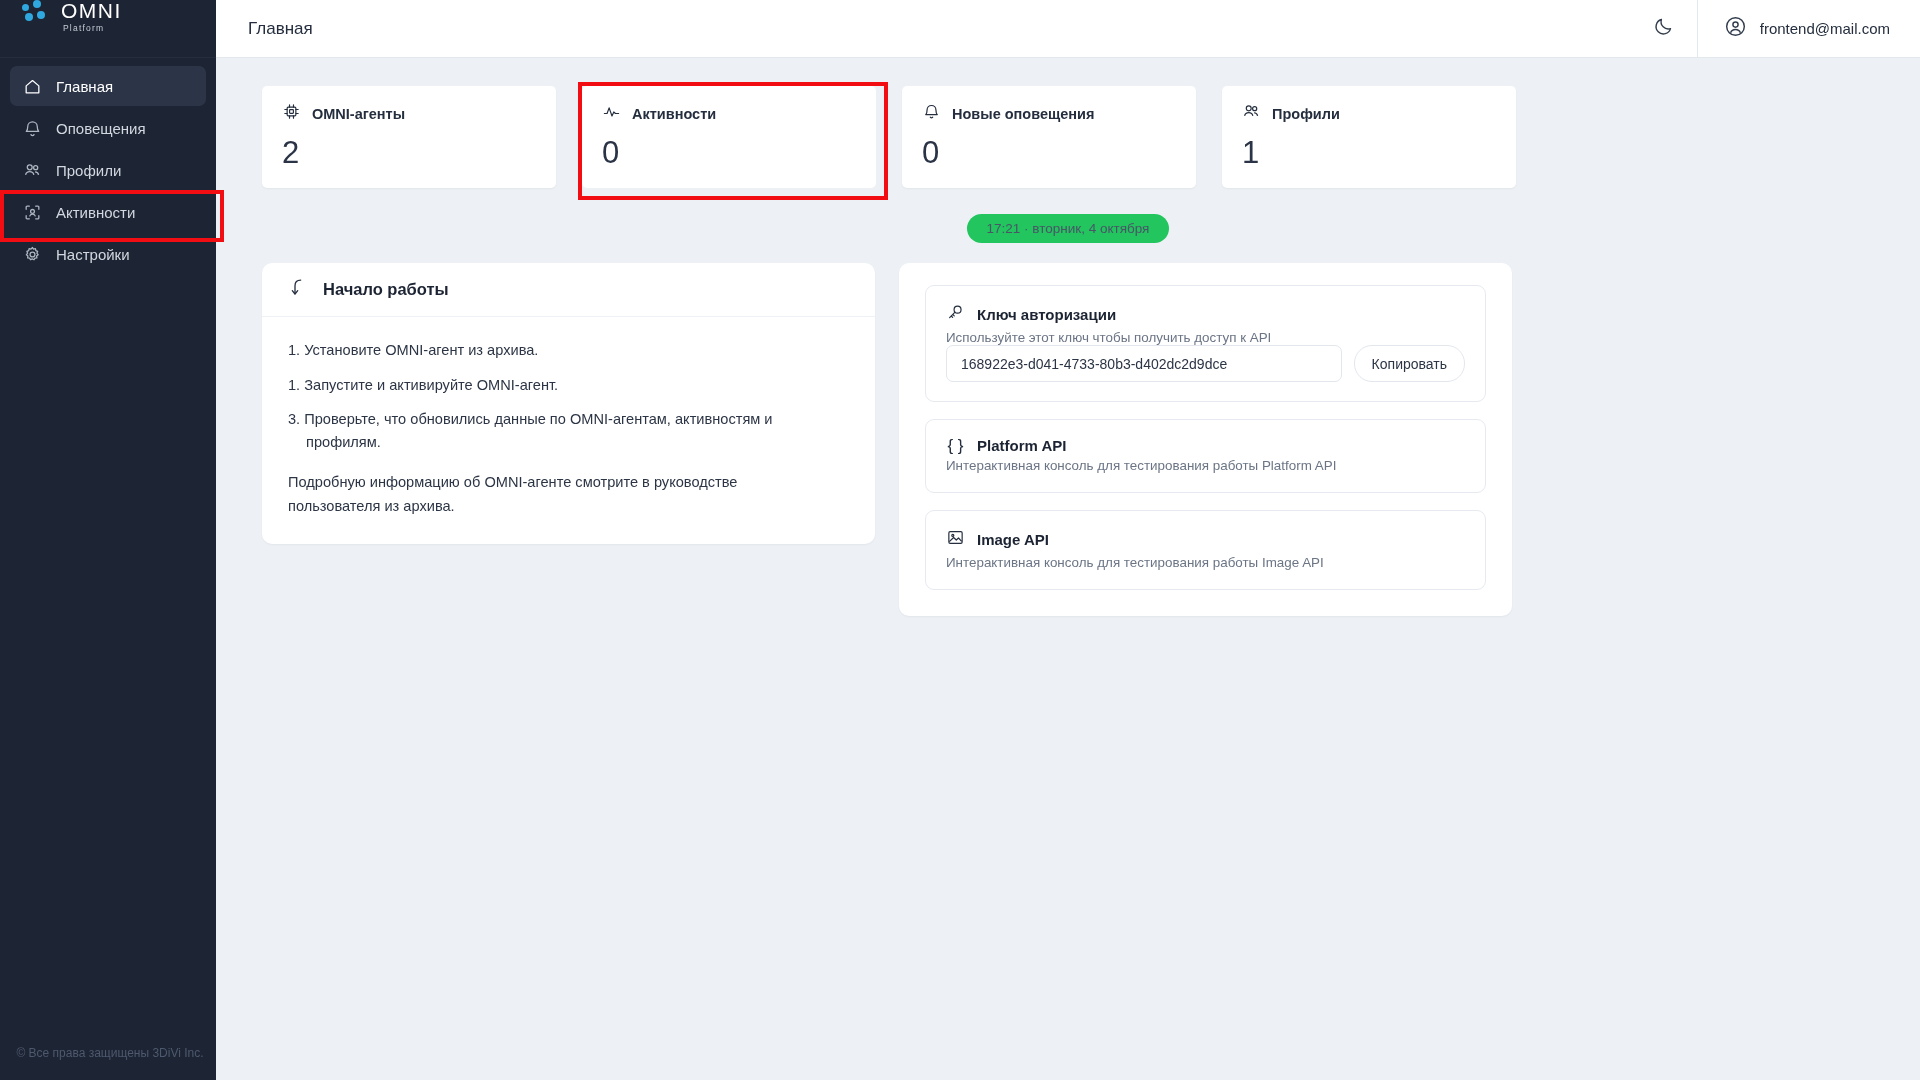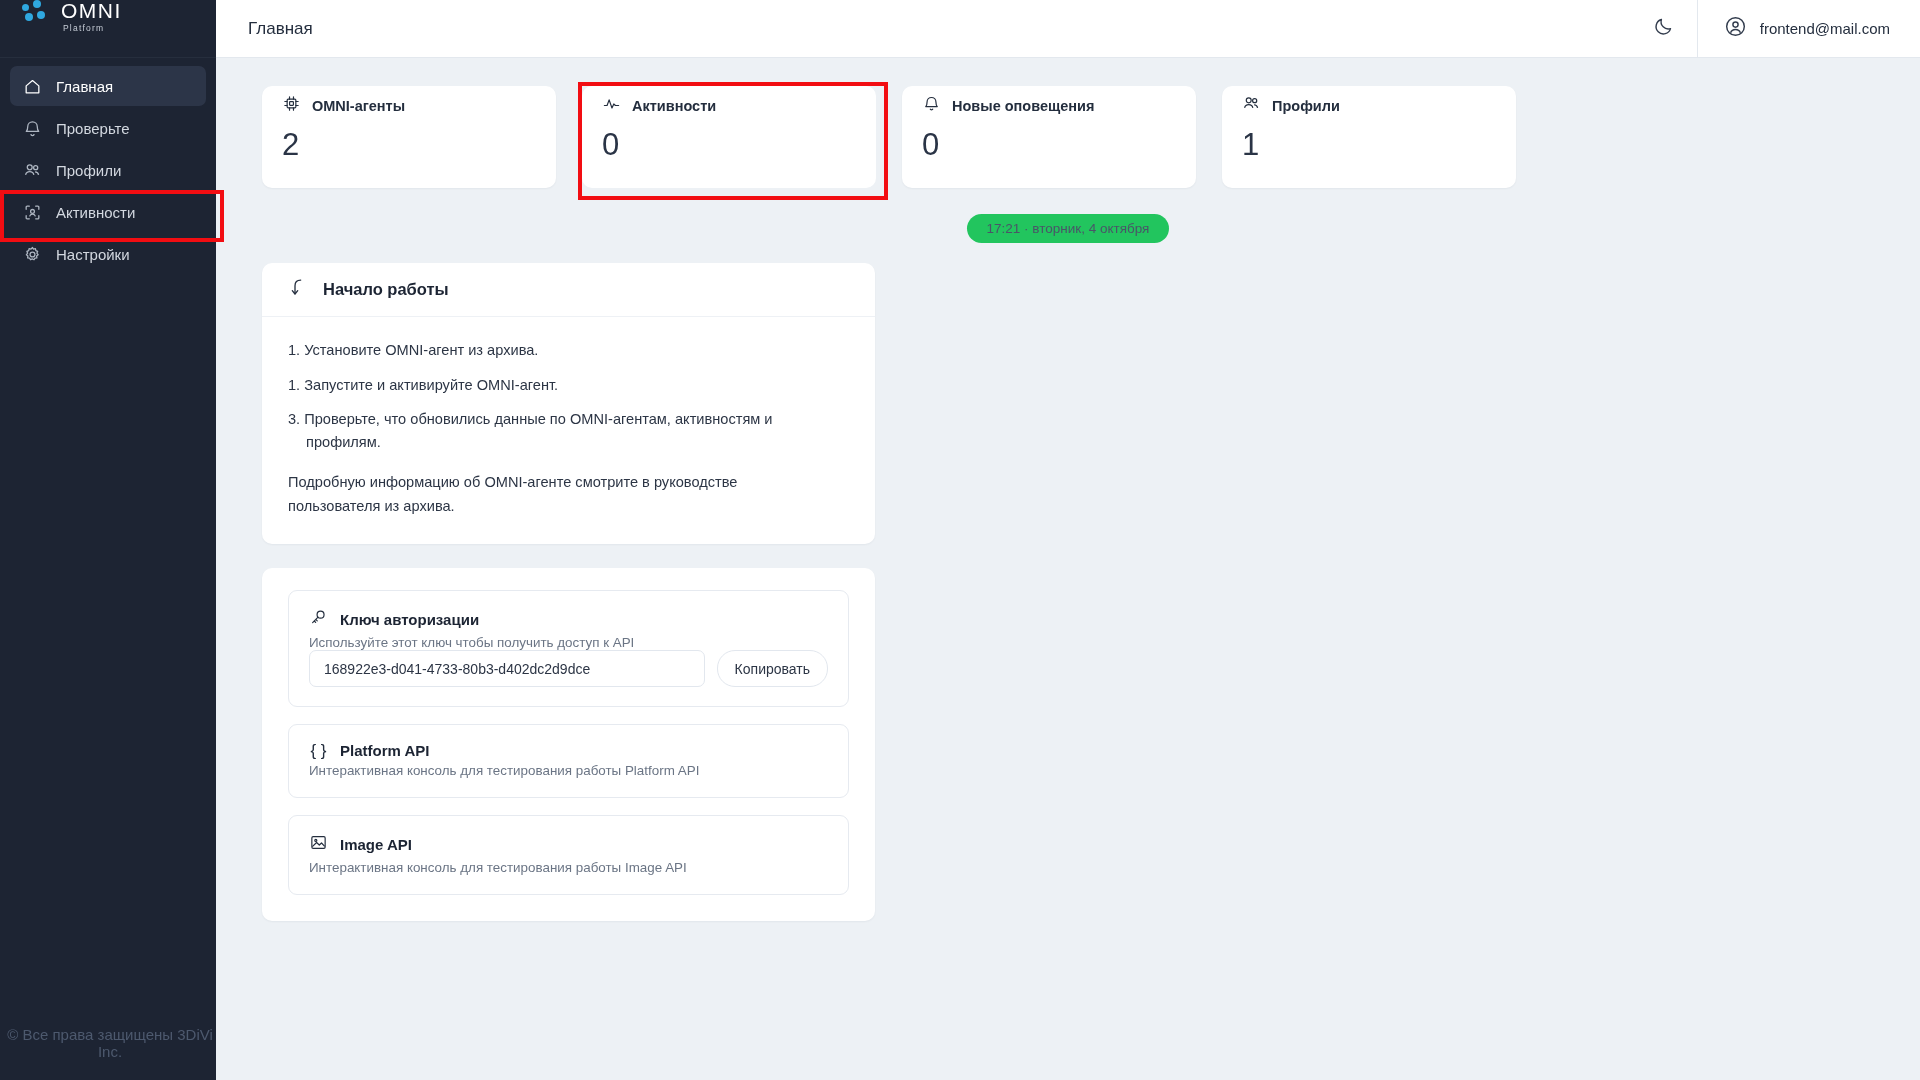--- a/index.html
+++ b/index.html
@@ -115,9 +115,9 @@
   }
   .stat-card {
     background: #ffffff;
-    border-radius: 10px;
+    border-radius: 5px;
     width: 294px; height: 102px;
-    padding: 8px 20px 0 20px;
+    padding: 16px 20px 0 20px;
     position: relative;
     box-shadow: 0 1px 2px rgba(20,30,50,0.05);
   }

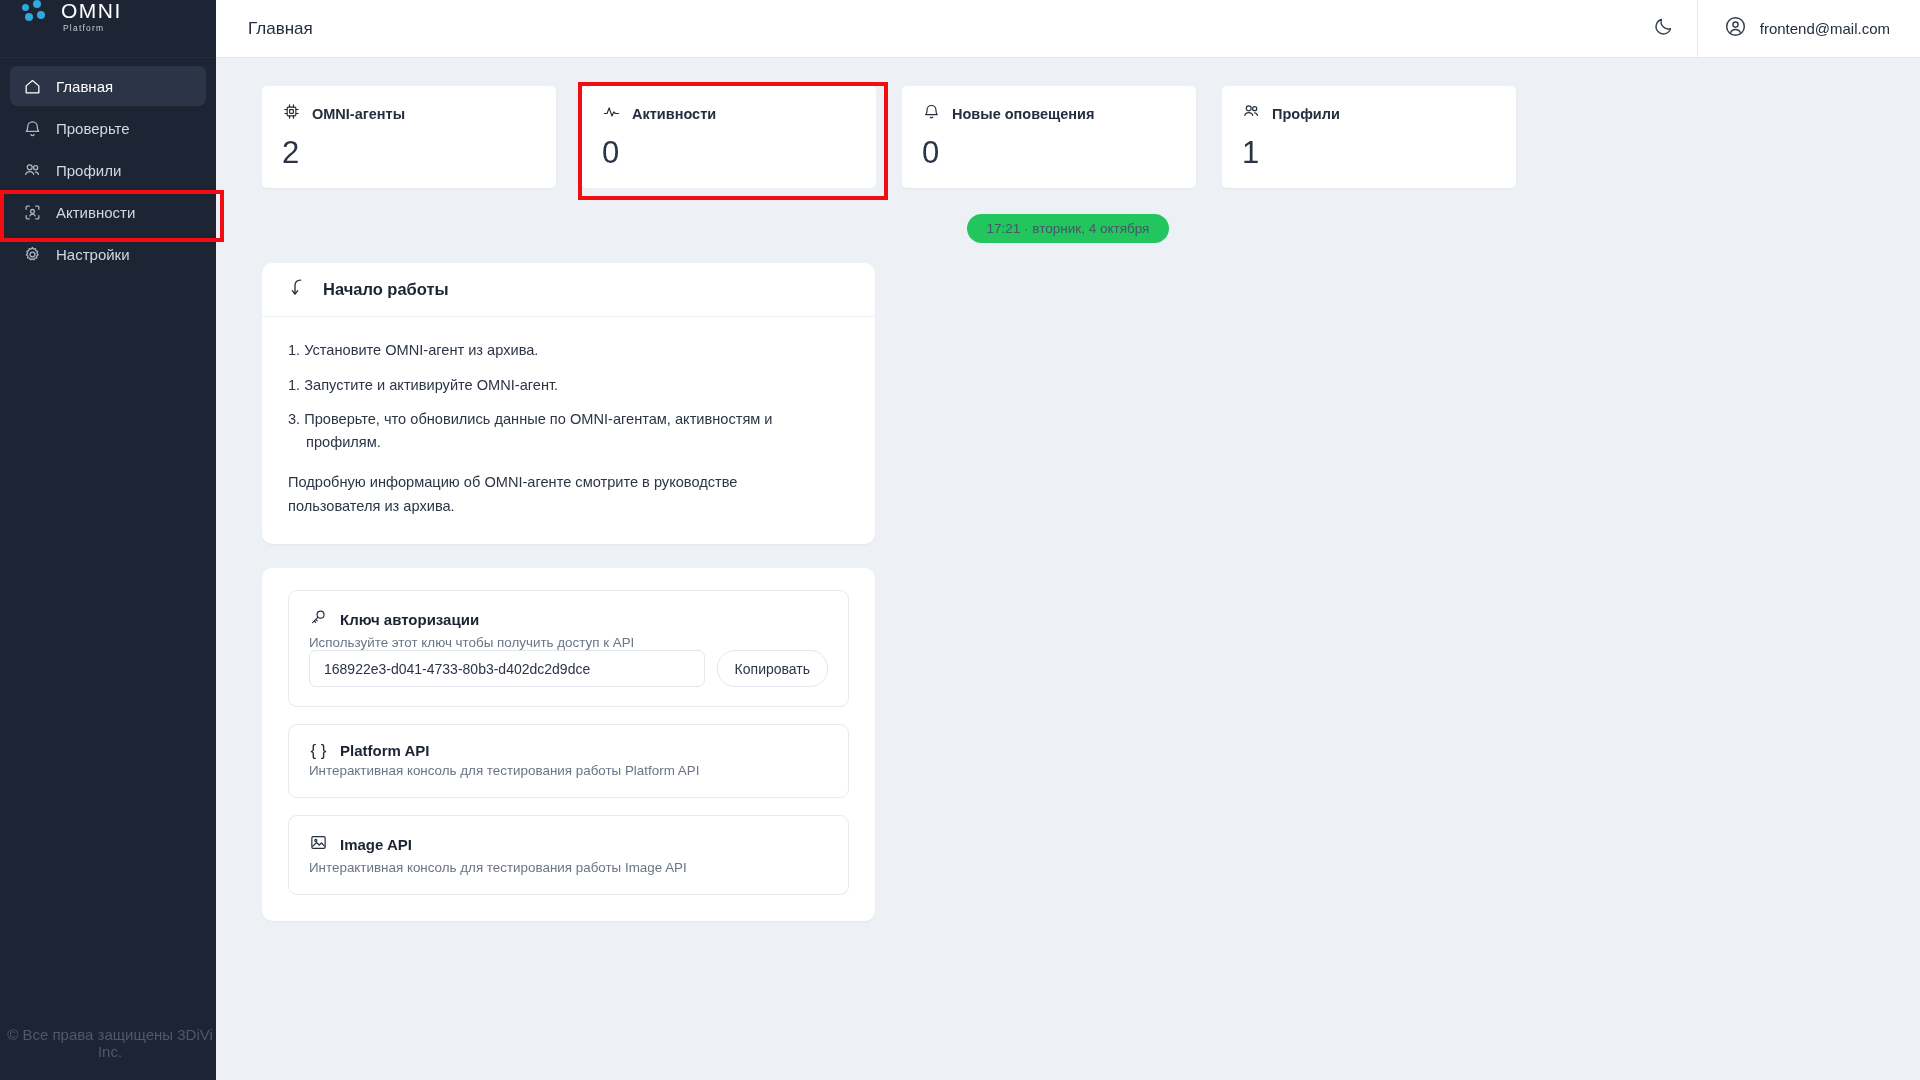--- a/index.html
+++ b/index.html
@@ -259,7 +259,7 @@
           <path d="M10 19a2 2 0 0 0 4 0"></path>
         </svg>
       </span>
-      <span>Проверьте</span>
+      <span>Оповещения</span>
     </div>
 
     <div class="nav-item">

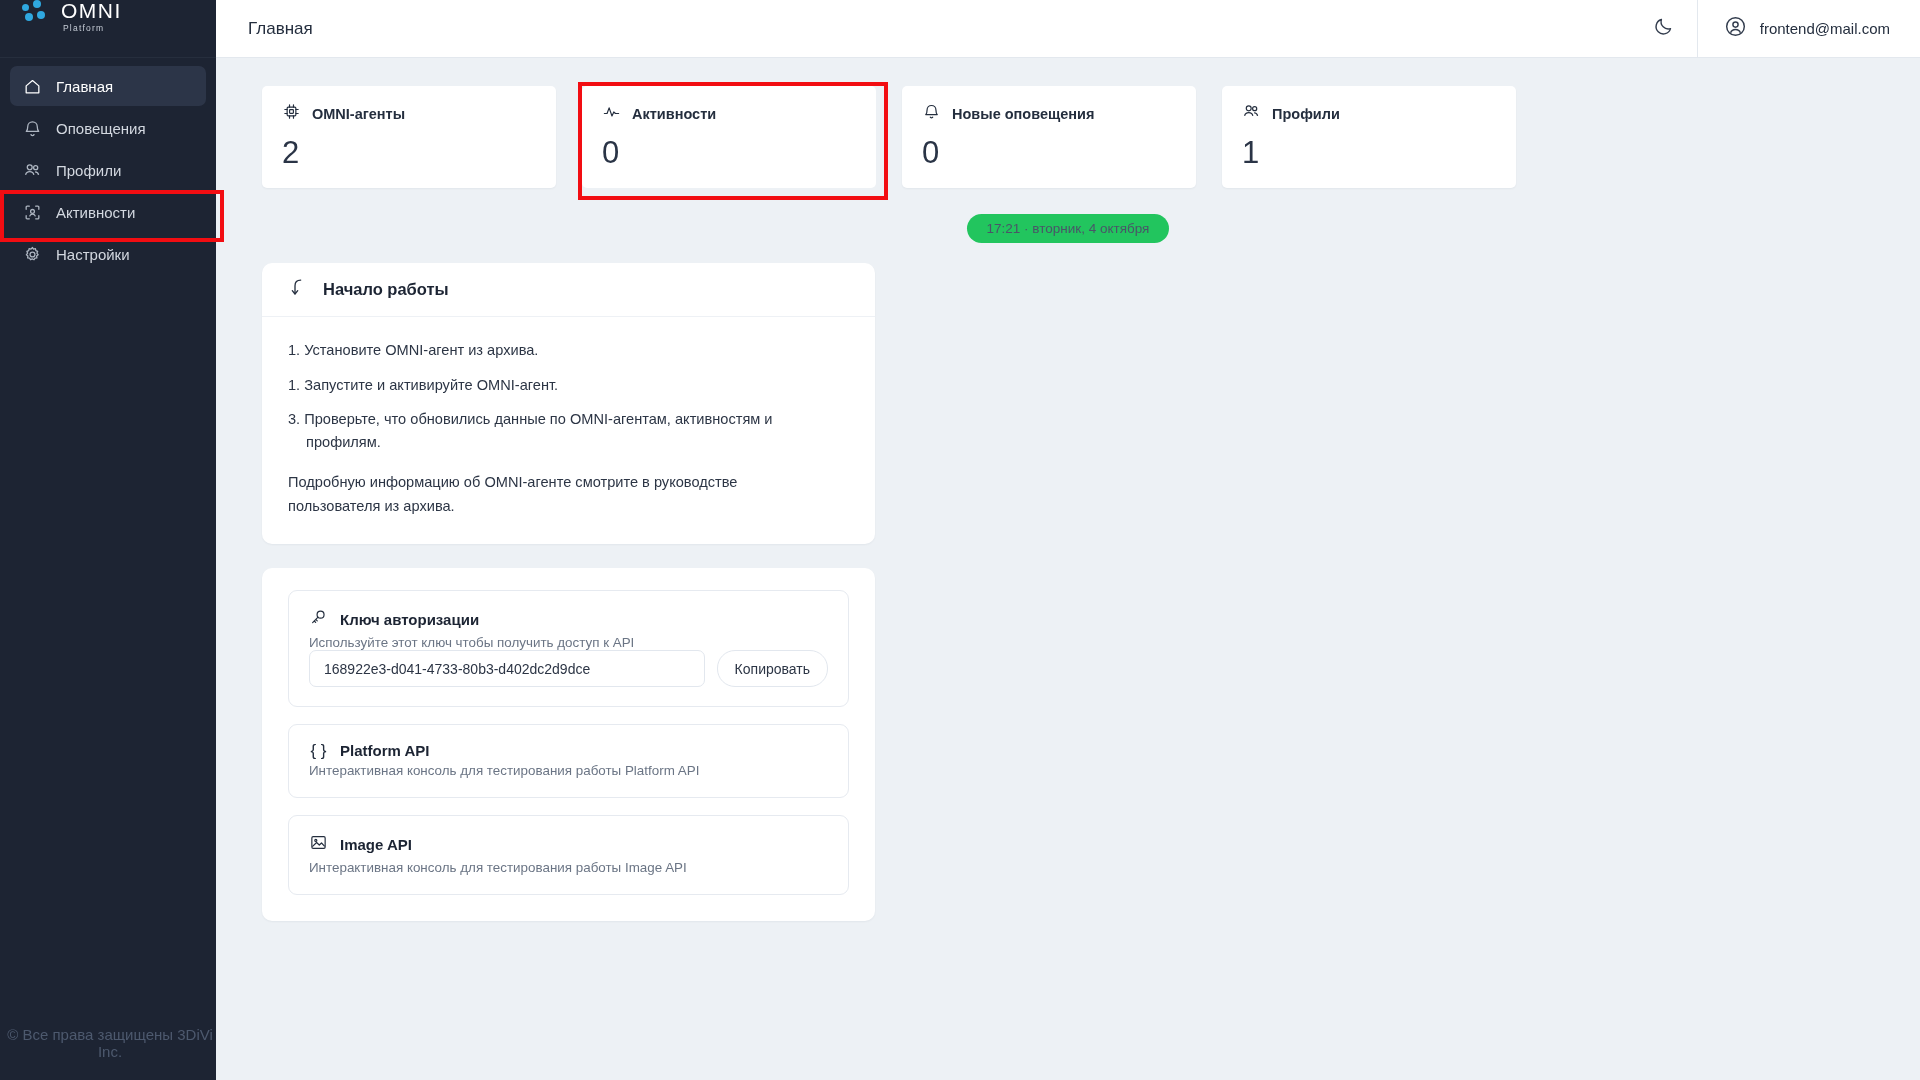--- a/index.html
+++ b/index.html
@@ -150,7 +150,6 @@
     gap: 24px;
     padding: 20px 46px 0 46px;
     align-items: flex-start;
-    flex-direction: column;
   }
   .panel {
     background: #ffffff;

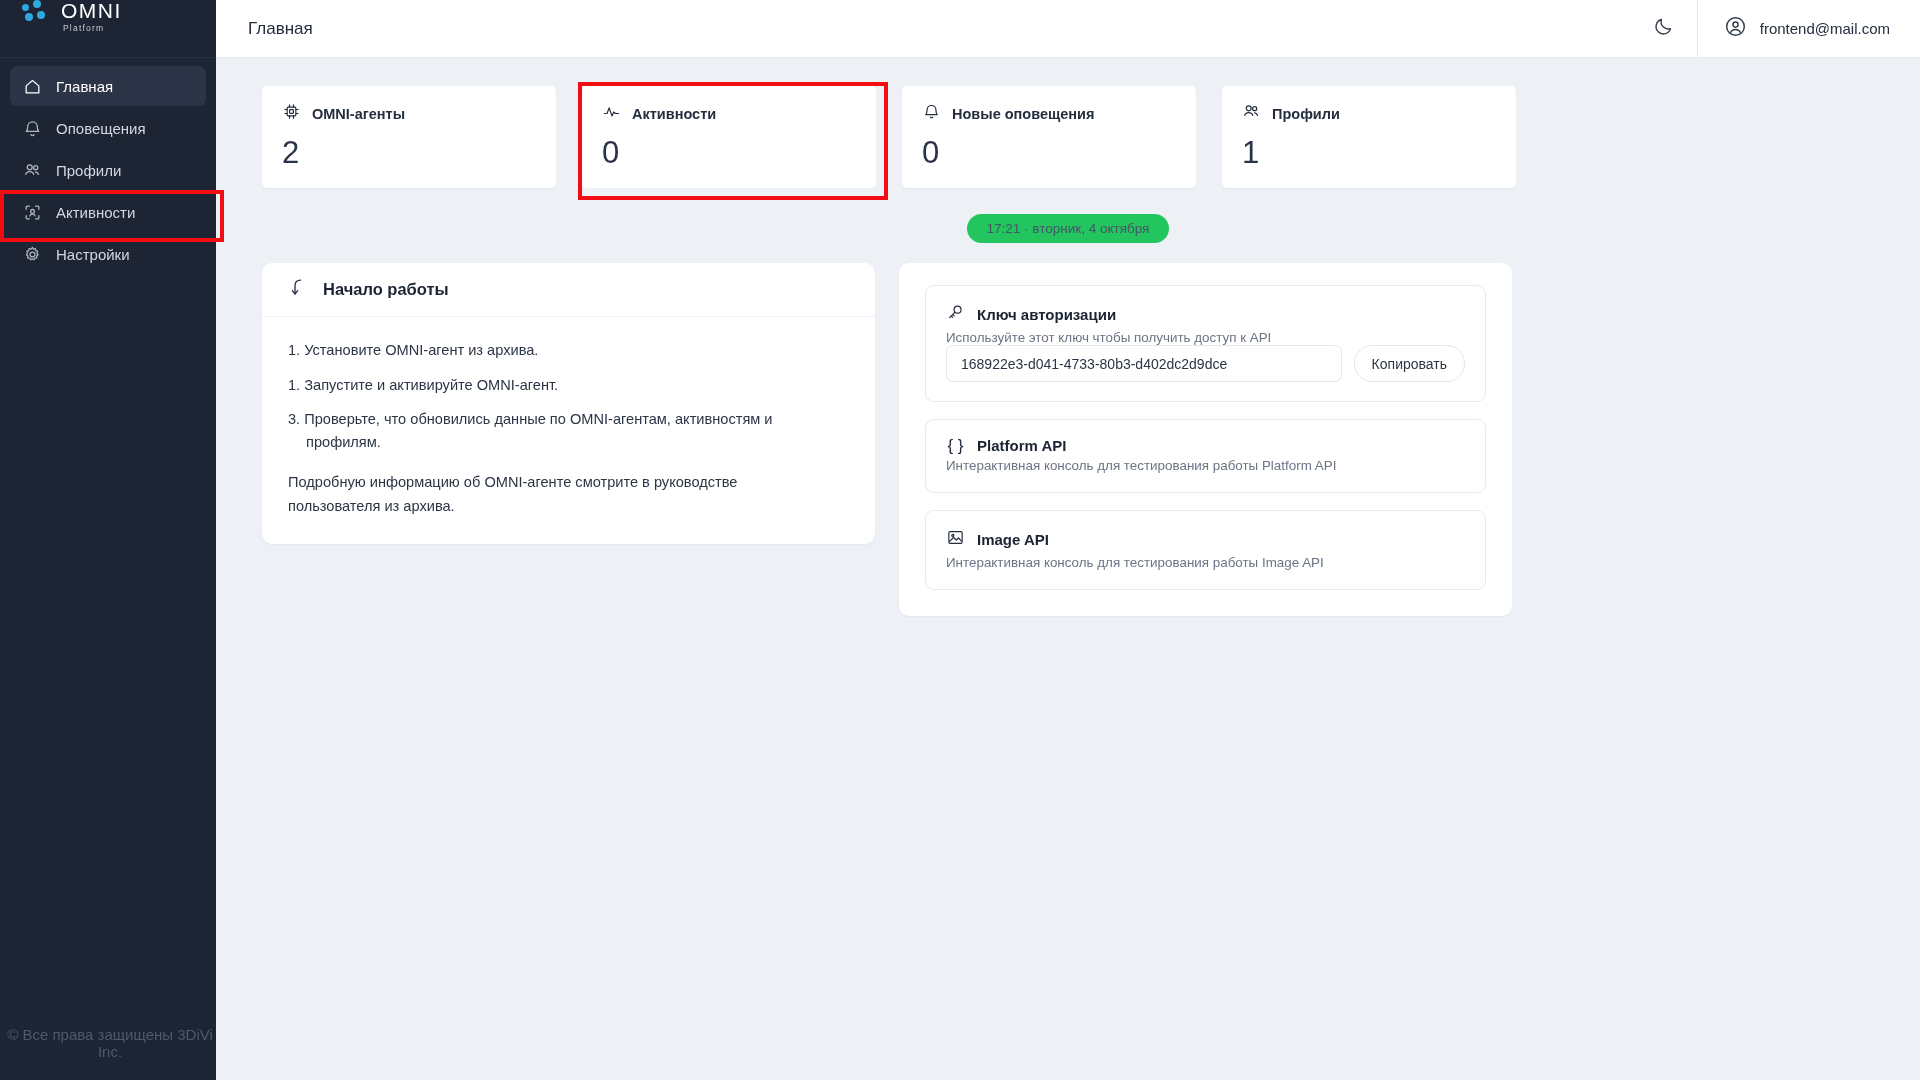--- a/index.html
+++ b/index.html
@@ -75,7 +75,7 @@
     position: absolute;
     bottom: 20px; left: 4px; right: 0;
     text-align: center;
-    font-size: 15px;
+    font-size: 12px;
     color: #4d596e;
   }
 

